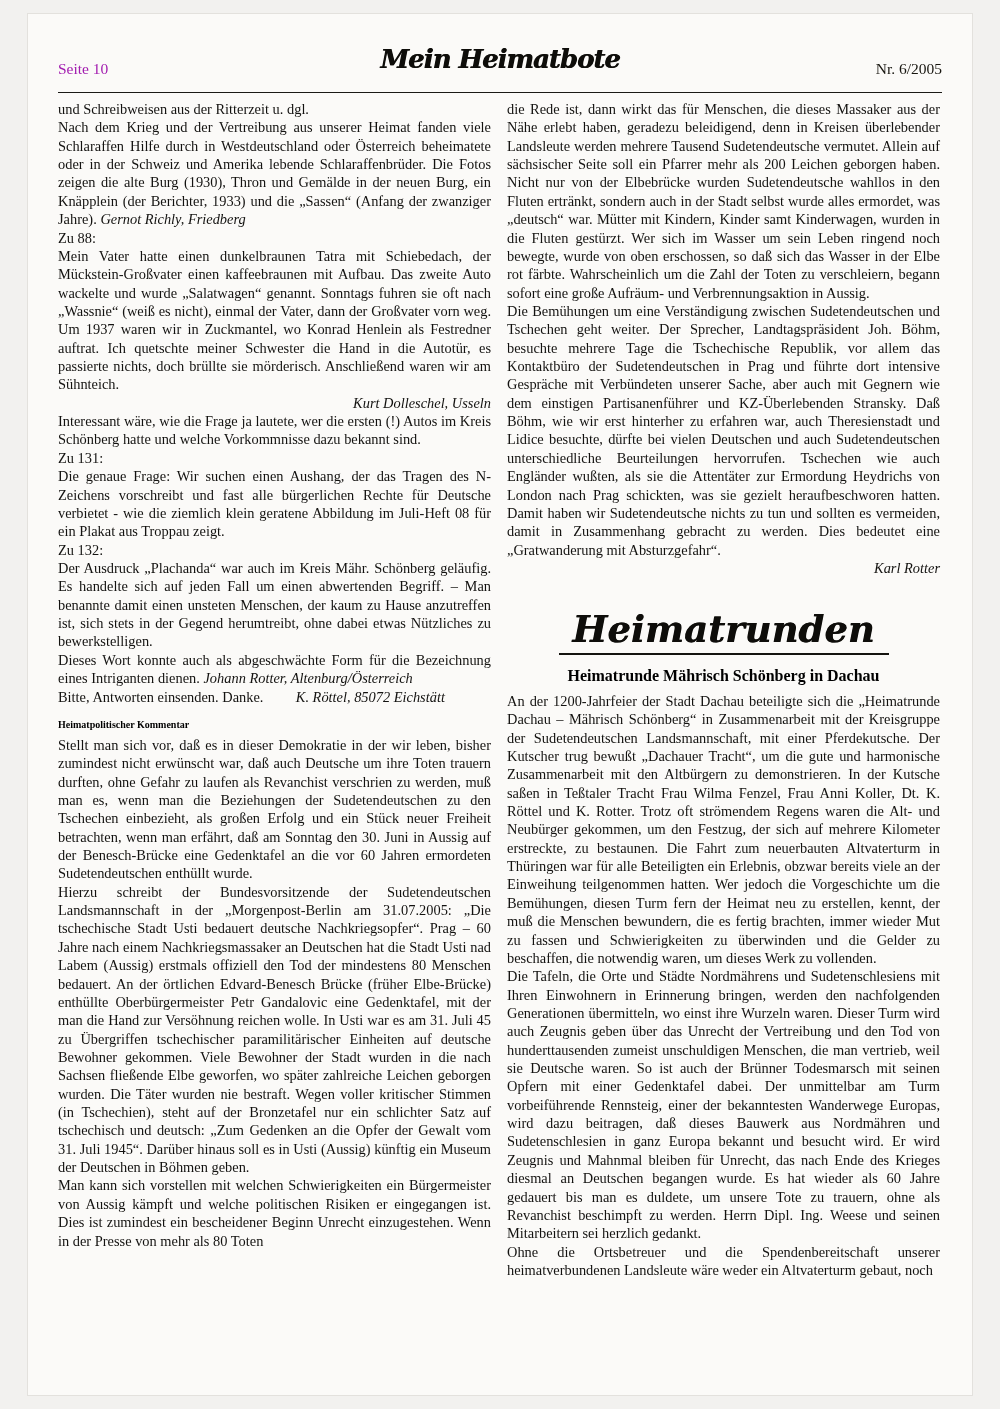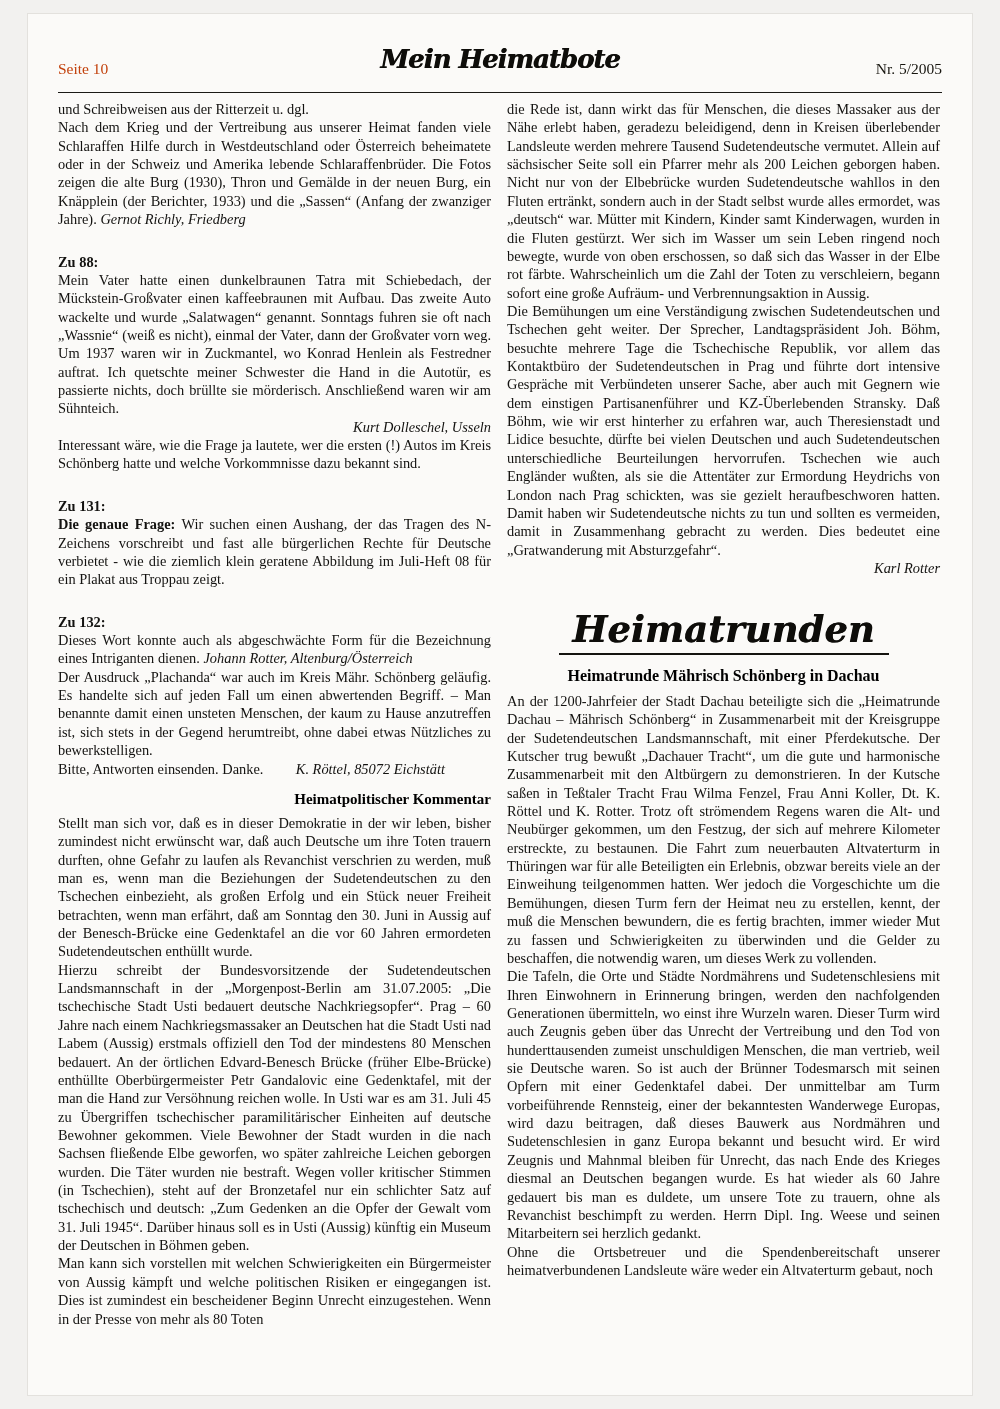--- a/index.html
+++ b/index.html
@@ -40,7 +40,7 @@
     left: 0;
     top: 16px;
     font-size: 15.5px;
-    color: #c2410c;
+    color: #a21caf;
   }
   .folio-right {
     position: absolute;

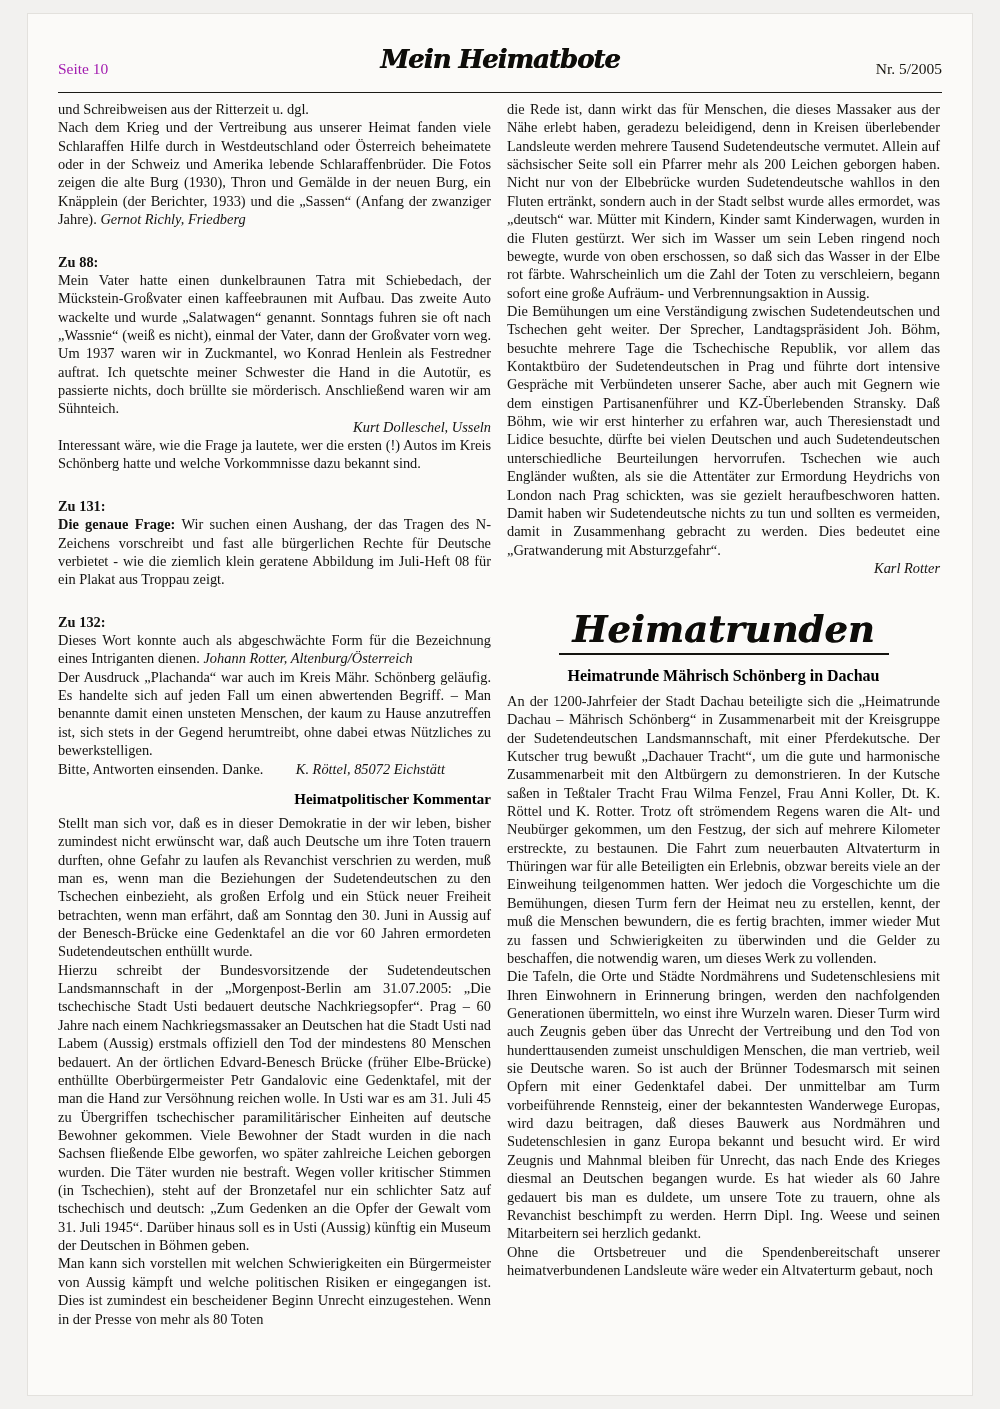--- a/index.html
+++ b/index.html
@@ -148,7 +148,7 @@
     <div class="masthead">
       <div class="folio-left">Seite 10</div>
       <div class="logo">Mein Heimatbote</div>
-      <div class="folio-right">Nr. 5/2005</div>
+      <div class="folio-right">Nr. 6/2005</div>
     </div>
     <div class="rule"></div>
 

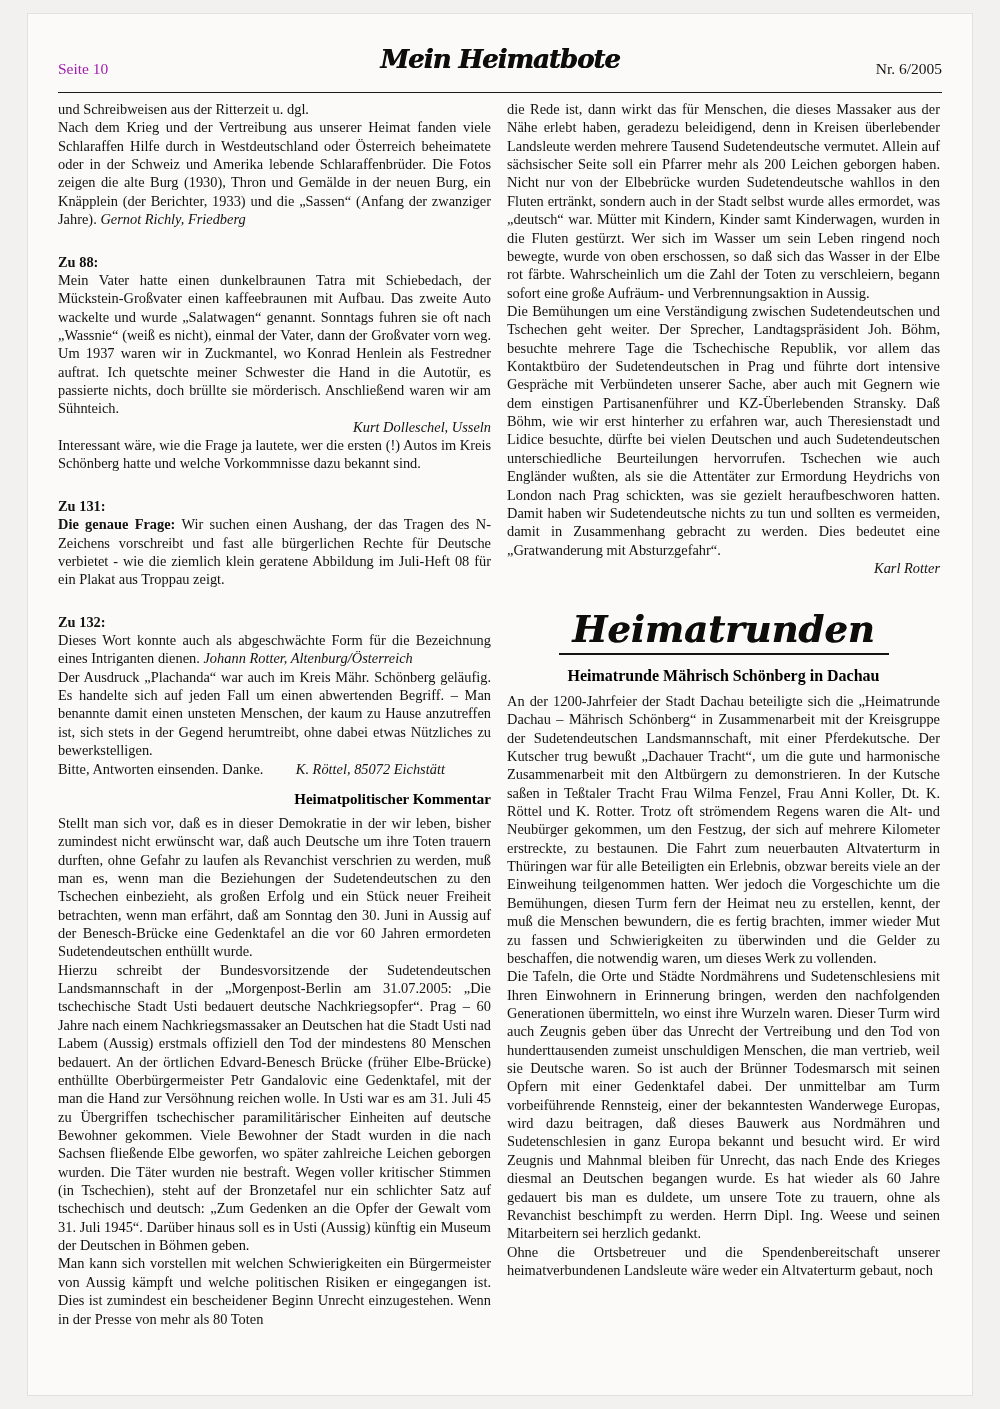--- a/index.html
+++ b/index.html
@@ -93,7 +93,7 @@
     color: #131210;
   }
   p + p { margin-top: 0px; }
-  .bold { font-weight: bold; margin-top: 24px; }
+  .bold { font-weight: normal; }
   .sig {
     display: block;
     text-align: right;

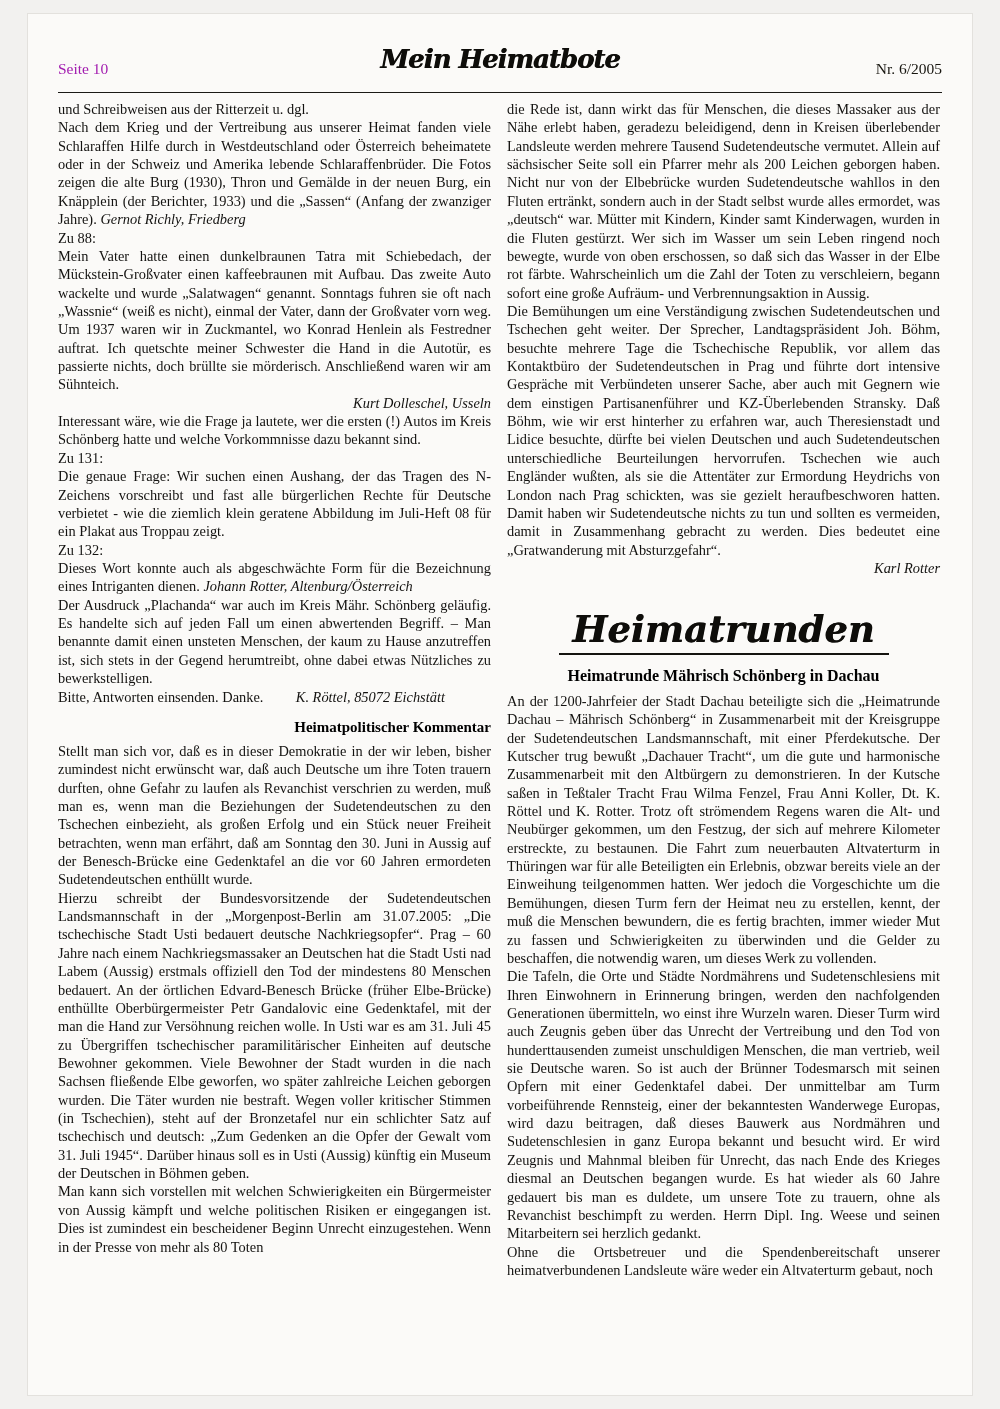--- a/index.html
+++ b/index.html
@@ -164,8 +164,8 @@
         <p class="bold">Zu 131:</p>
         <p><span class="bold">Die genaue Frage:</span><span> Wir suchen einen Aushang, der das Tragen des N-Zeichens vorschreibt und fast alle bürgerlichen Rechte für Deutsche verbietet - wie die ziemlich klein geratene Abbildung im Juli-Heft 08 für ein Plakat aus Troppau zeigt.</span></p>
         <p class="bold">Zu 132:</p>
+        <p>Der Ausdruck „Plachanda“ war auch im Kreis Mähr. Schönberg geläufig. Es handelte sich auf jeden Fall um einen abwertenden Begriff. – Man benannte damit einen unsteten Menschen, der kaum zu Hause anzutreffen ist, sich stets in der Gegend herumtreibt, ohne dabei etwas Nützliches zu bewerkstelligen.</p>
         <p><span>Dieses Wort konnte auch als abgeschwächte Form für die Bezeichnung eines Intriganten dienen.</span> <span class="siginline">Johann Rotter, Altenburg/Österreich</span></p>
-        <p>Der Ausdruck „Plachanda“ war auch im Kreis Mähr. Schönberg geläufig. Es handelte sich auf jeden Fall um einen abwertenden Begriff. – Man benannte damit einen unsteten Menschen, der kaum zu Hause anzutreffen ist, sich stets in der Gegend herumtreibt, ohne dabei etwas Nützliches zu bewerkstelligen.</p>
         <p><span>Bitte, Antworten einsenden. Danke.</span> &nbsp; &nbsp; &nbsp; &nbsp; <span class="siginline">K. Röttel, 85072 Eichstätt</span></p>
 
         <div class="heading-center">Heimatpolitischer Kommentar</div>

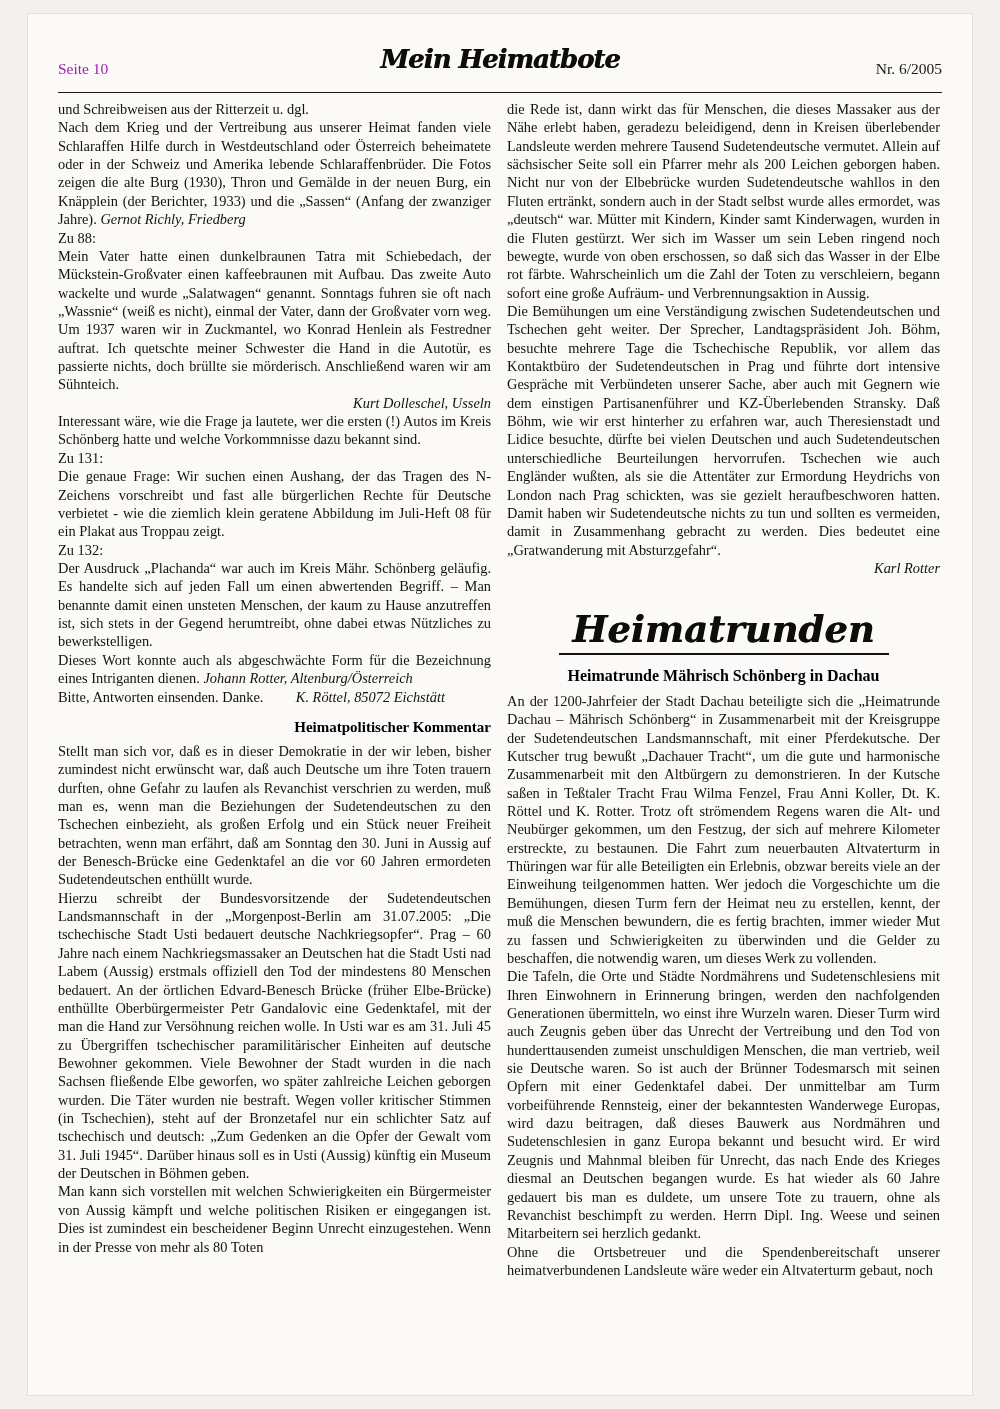--- a/index.html
+++ b/index.html
@@ -101,9 +101,9 @@
   }
   .siginline { font-style: italic; }
   .heading-center {
-    text-align: right;
+    text-align: left;
     font-weight: bold;
-    font-size: 15px;
+    font-size: 10px;
     margin-top: 13px;
     margin-bottom: 6px;
   }

